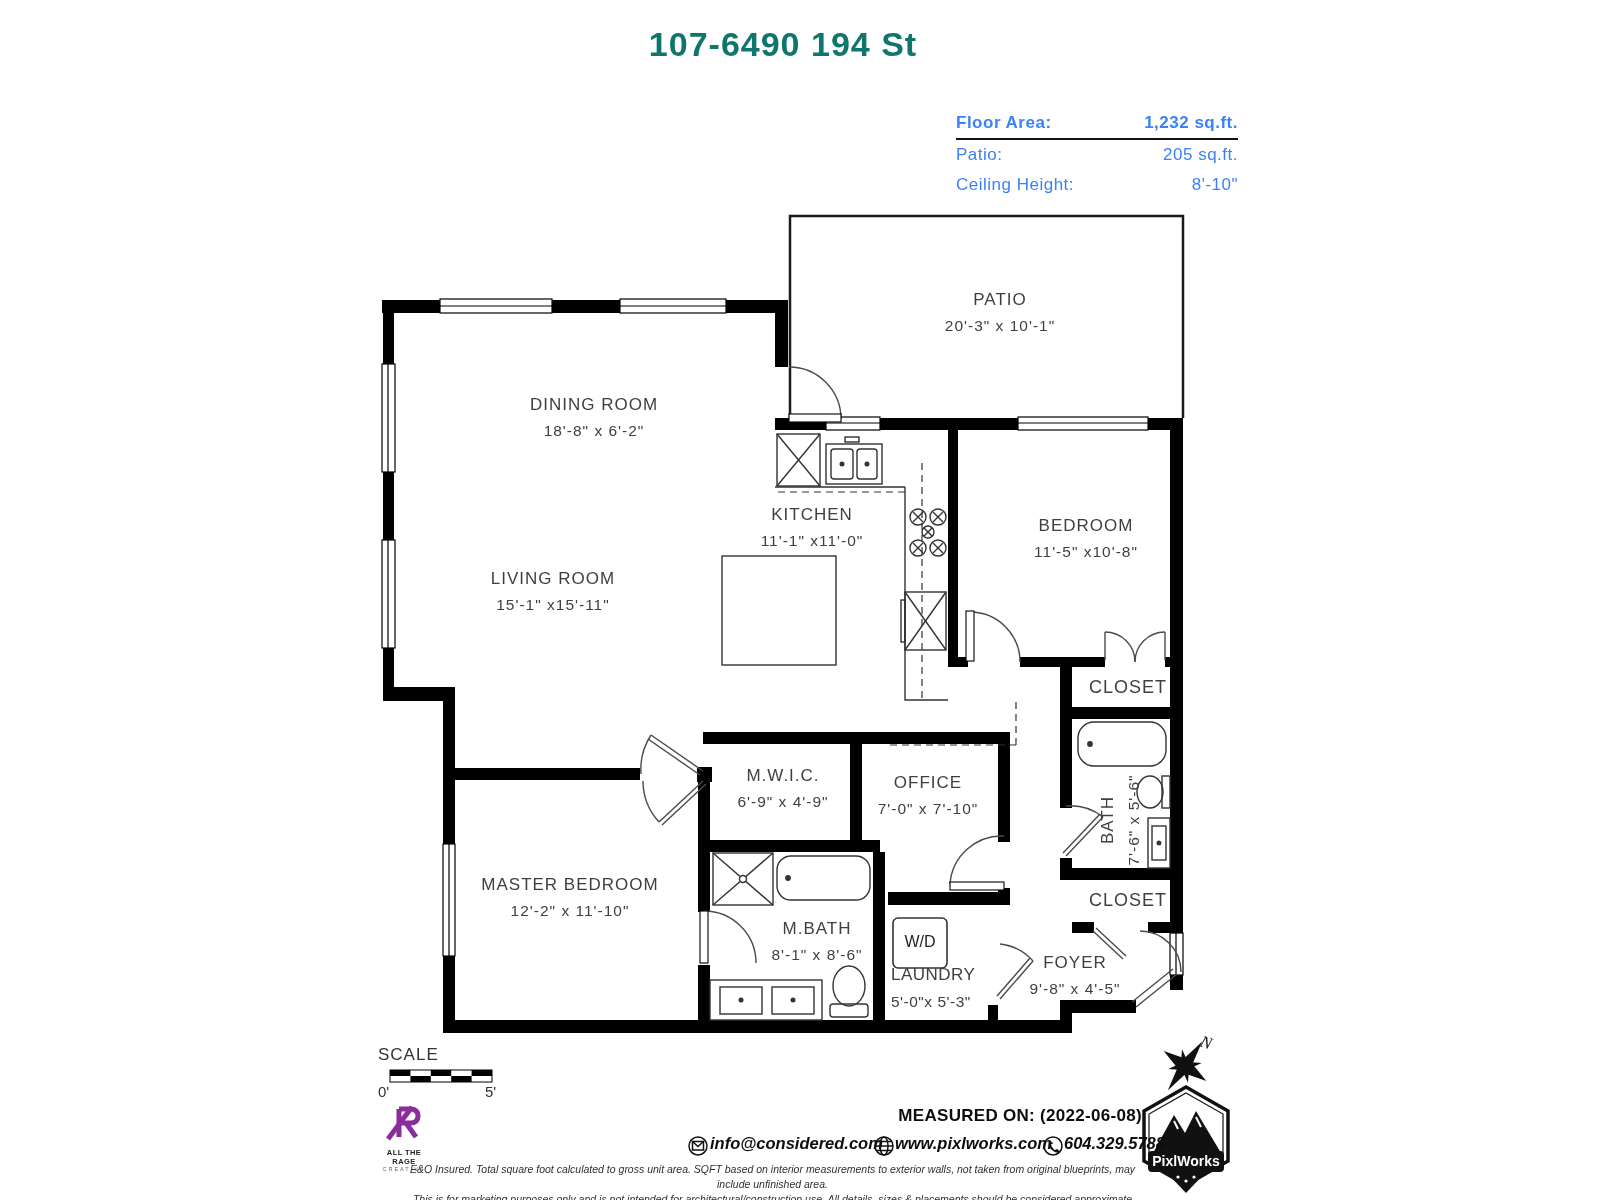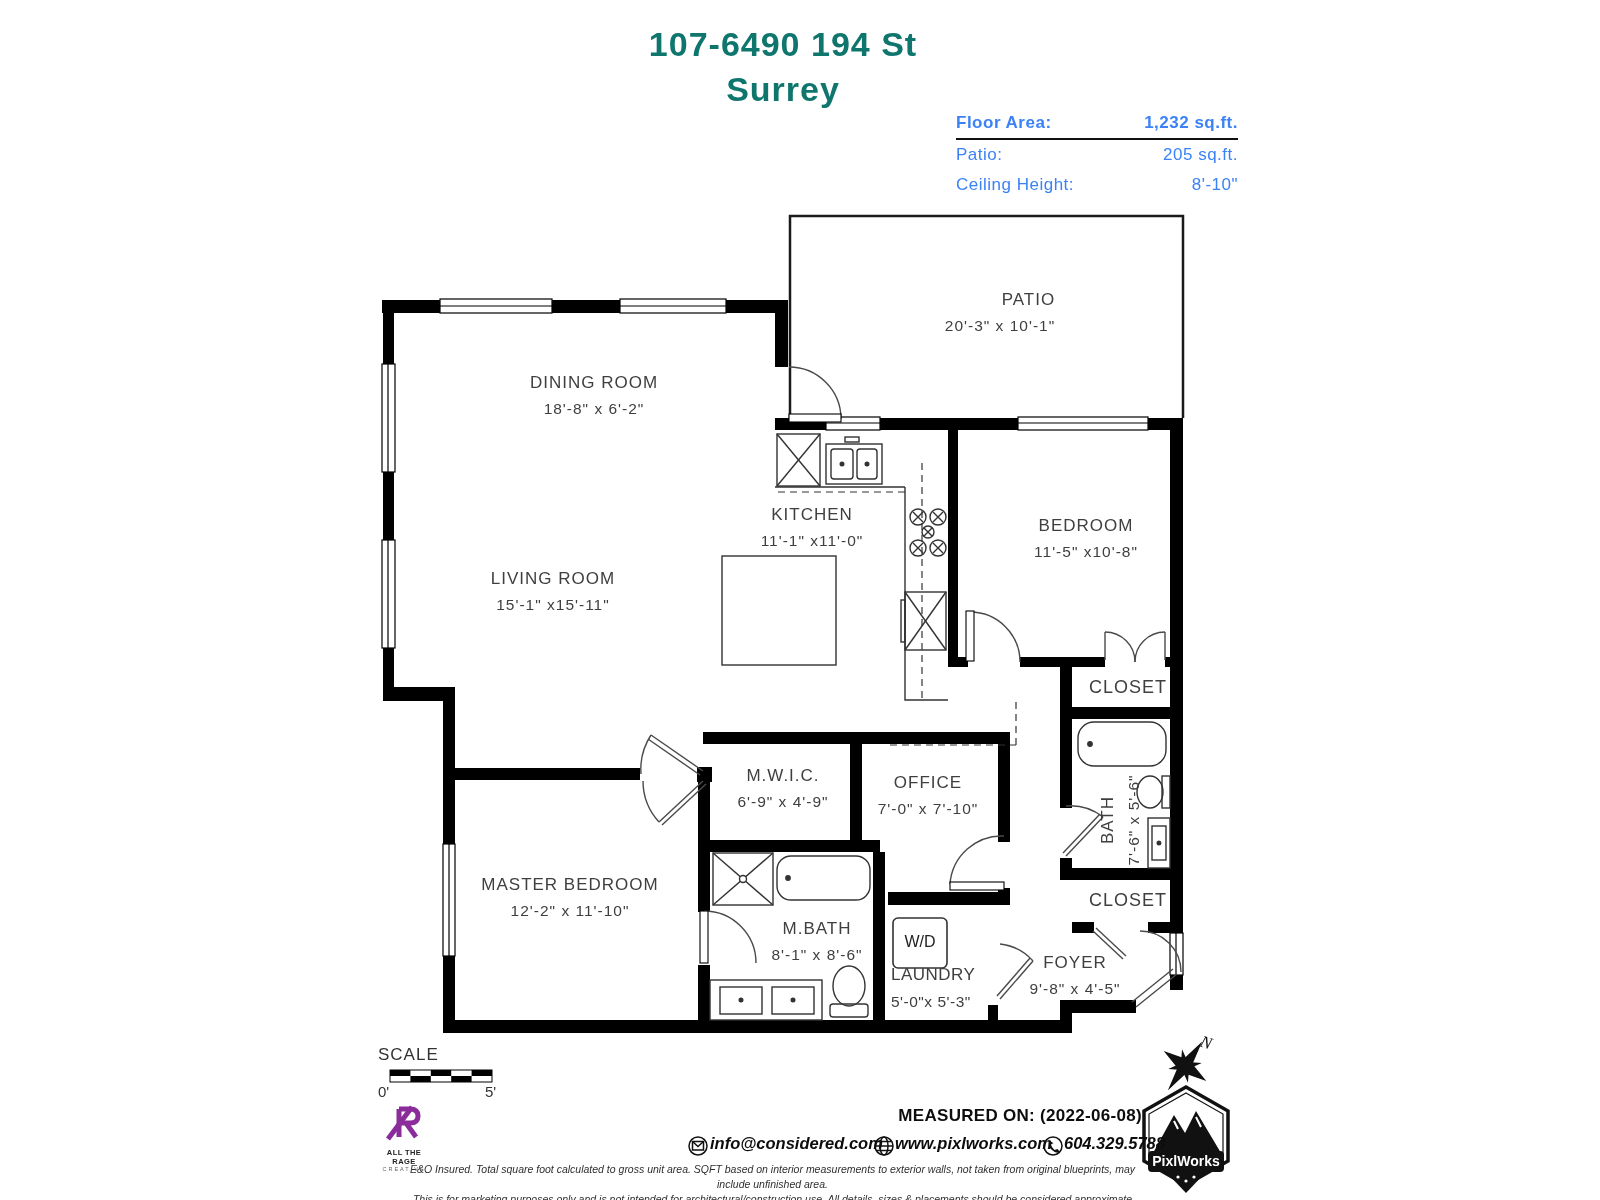--- a/index.html
+++ b/index.html
@@ -312,7 +312,6 @@
 
   <div class="abs title-block">
     <div class="title-line">107-6490 194 St</div>
-    <div class="title-line">Surrey</div>
   </div>
 
   <div class="abs info-table">

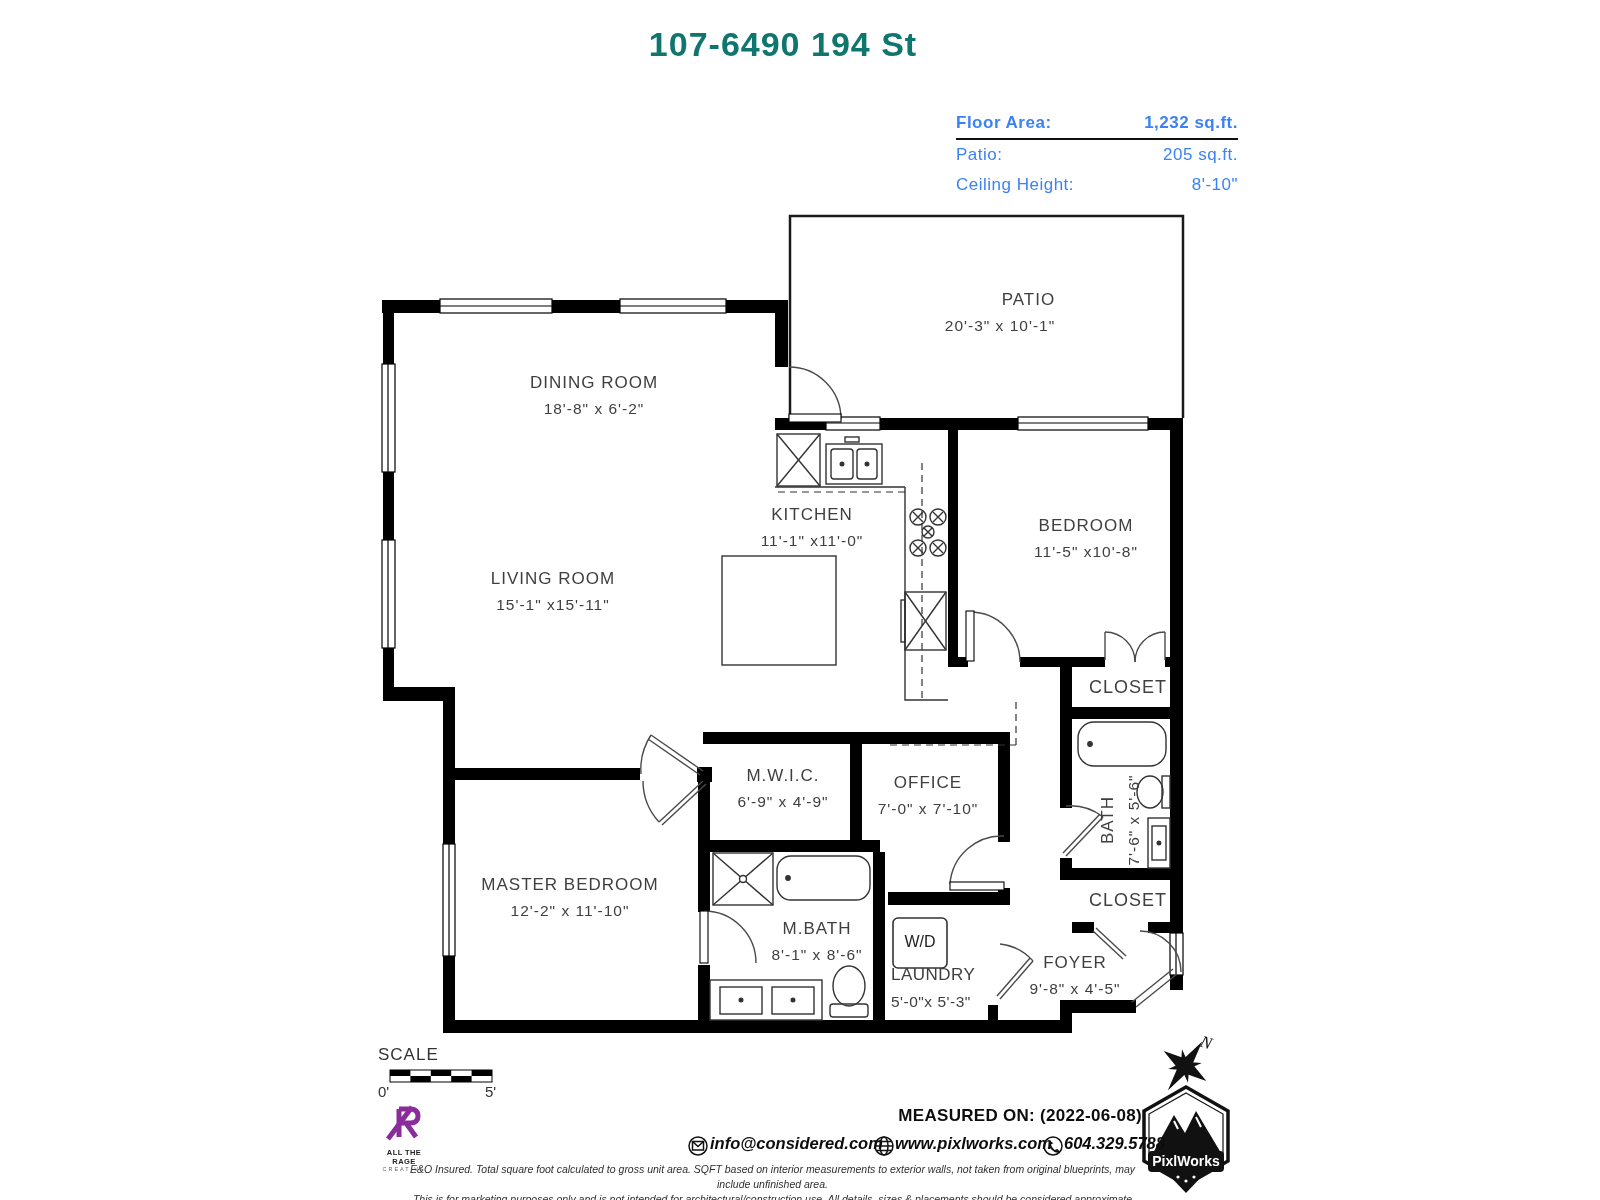--- a/index.html
+++ b/index.html
@@ -329,7 +329,7 @@
     </div>
   </div>
 
-  <div class="abs rlabel" style="left:1000px;top:312px;text-align:right;">
+  <div class="abs rlabel" style="left:1000px;top:312px;">
     <div class="rname">PATIO</div>
     <div class="rdims">20'-3" x 10'-1"</div>
   </div>

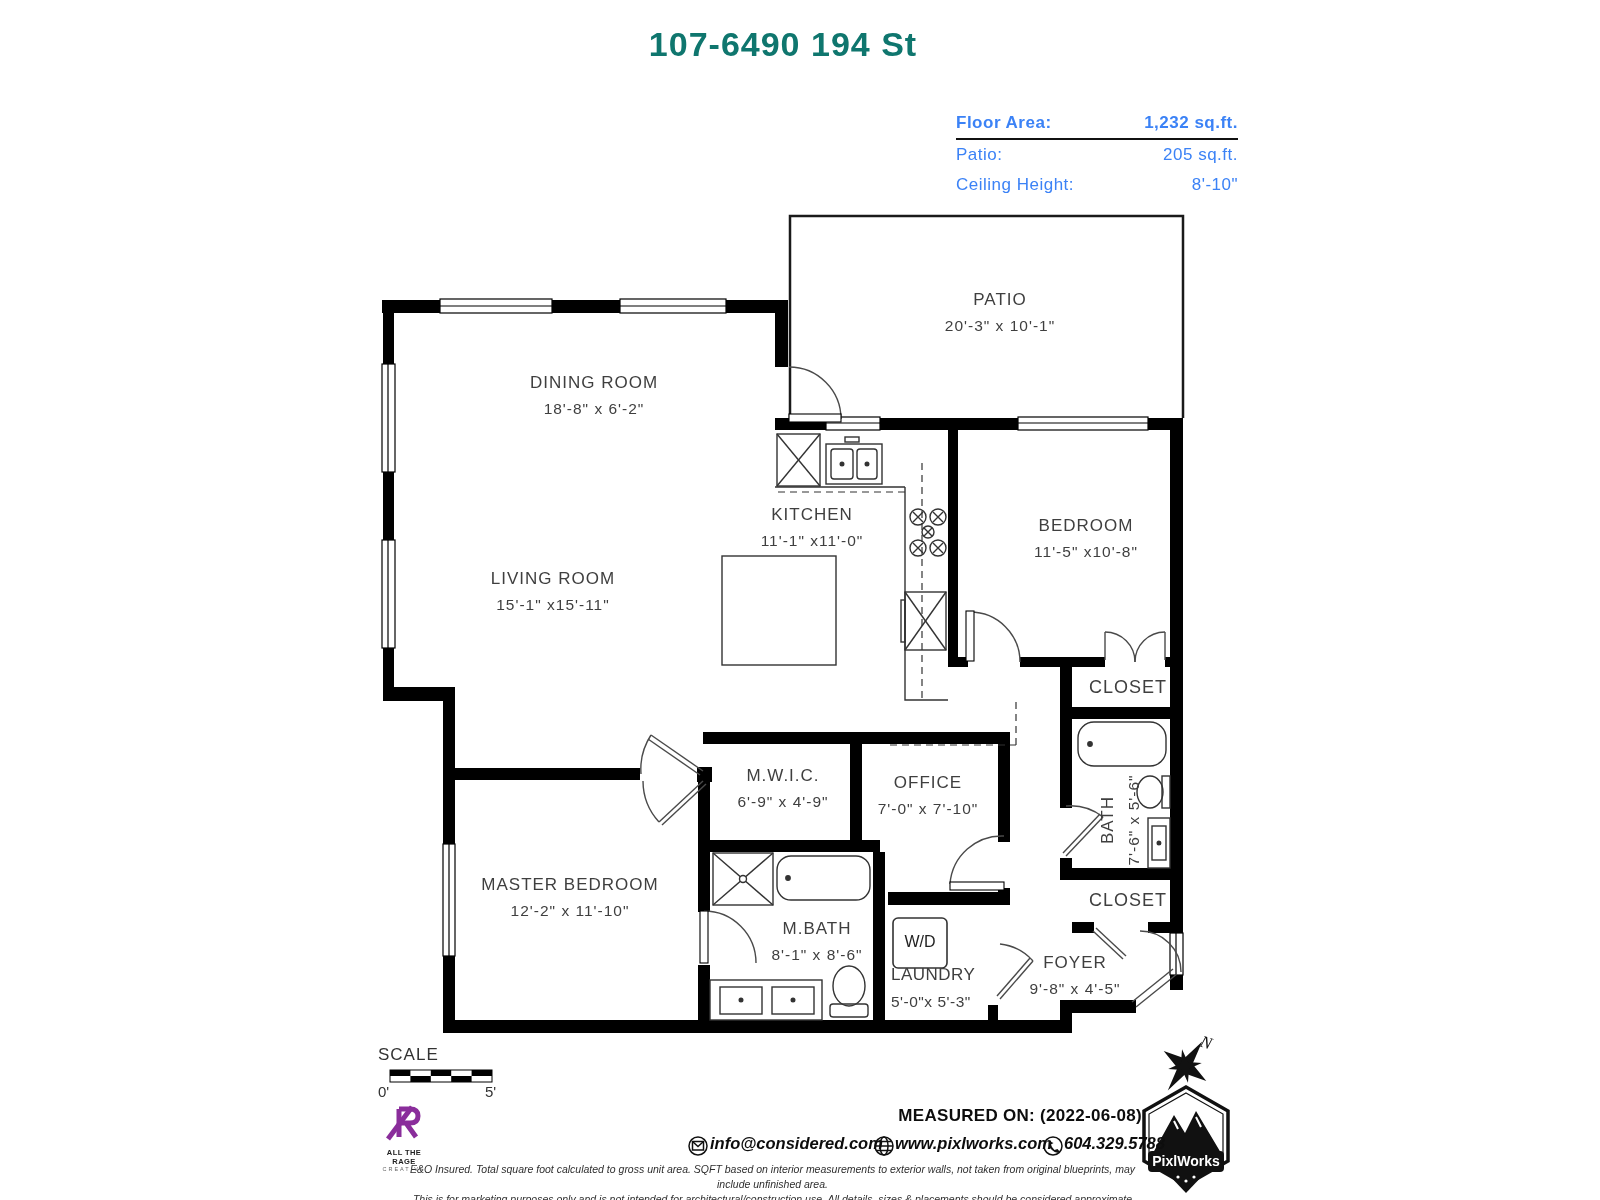--- a/index.html
+++ b/index.html
@@ -333,7 +333,7 @@
     <div class="rname">PATIO</div>
     <div class="rdims">20'-3" x 10'-1"</div>
   </div>
-  <div class="abs rlabel" style="left:594px;top:395px;">
+  <div class="abs rlabel" style="left:594px;top:417px;">
     <div class="rname">DINING ROOM</div>
     <div class="rdims">18'-8" x 6'-2"</div>
   </div>

